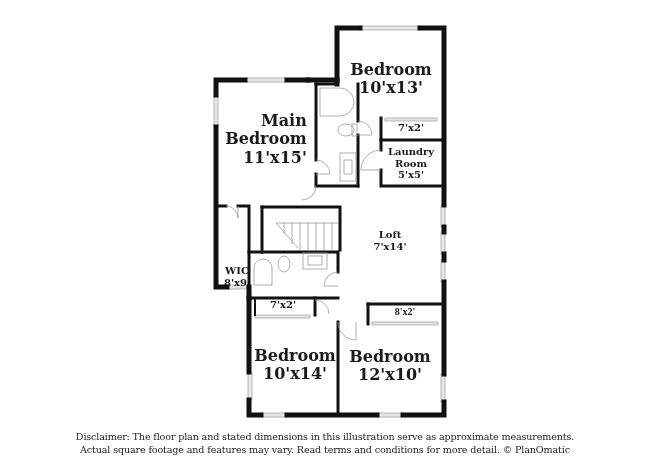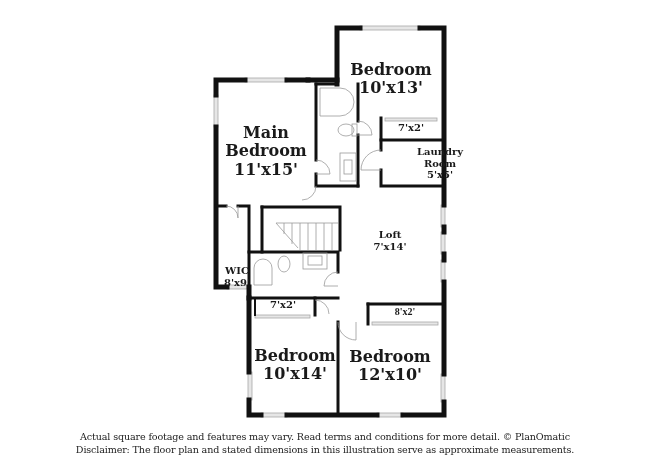--- a/index.html
+++ b/index.html
@@ -138,7 +138,7 @@
   <span class="dim">10'x13'</span>
 </div>
 
-<div class="room-label fs13" style="left:266px; top:124px;">
+<div class="room-label fs13" style="left:266px; top:112px;text-align:right;">
   <span class="name">Main</span>
   <span class="name">Bedroom</span>
   <span class="dim">11'x15'</span>

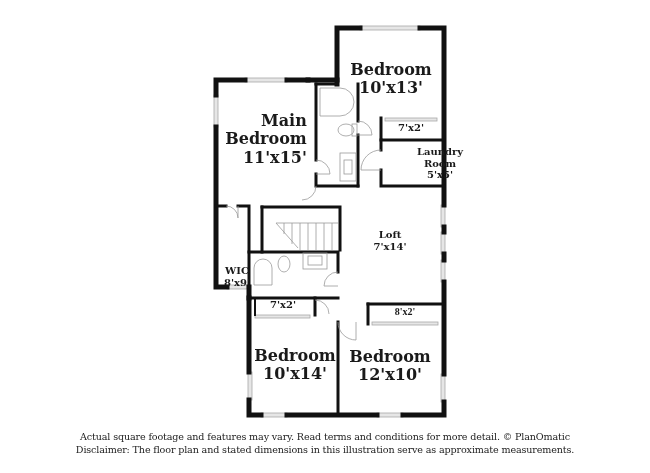--- a/index.html
+++ b/index.html
@@ -148,7 +148,7 @@
   <span class="dim">7'x2'</span>
 </div>
 
-<div class="room-label fs10" style="left:411px; top:146px;margin-left:29px;">
+<div class="room-label fs10" style="left:411px; top:146px;">
   <span class="name">Laundry</span>
   <span class="name">Room</span>
   <span class="dim">5'x5'</span>

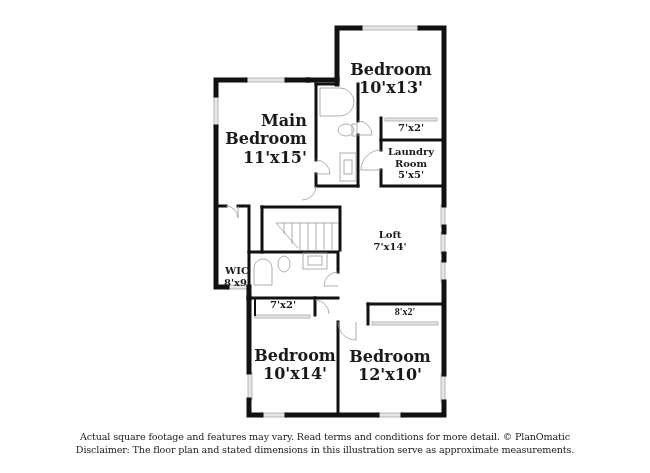--- a/index.html
+++ b/index.html
@@ -183,8 +183,8 @@
 </div>
 
 <div class="disclaimer">
+  <span>Disclaimer: The floor plan and stated dimensions in this illustration serve as approximate measurements.</span>
   <span>Actual square footage and features may vary. Read terms and conditions for more detail. © PlanOmatic</span>
-  <span>Disclaimer: The floor plan and stated dimensions in this illustration serve as approximate measurements.</span>
 </div>
 
 </body></html>

